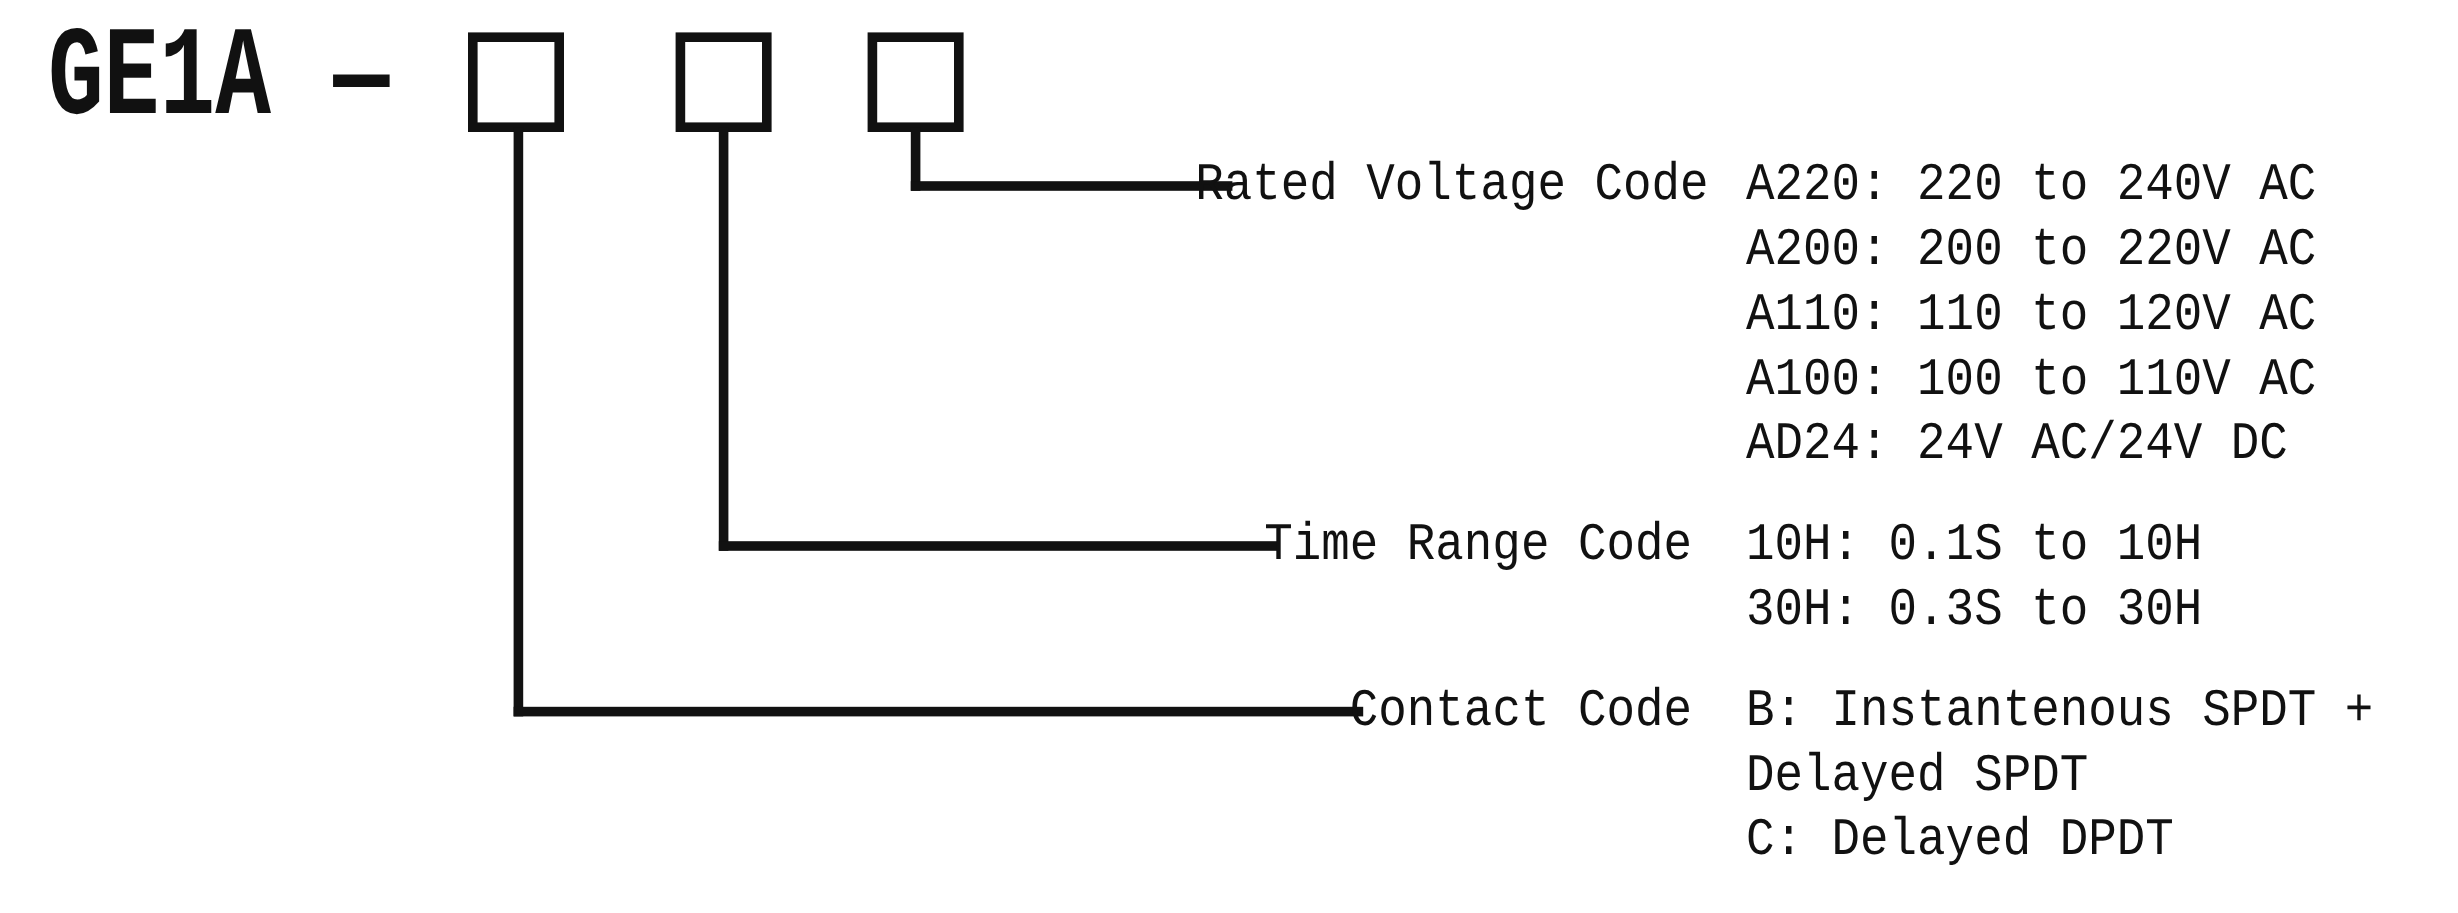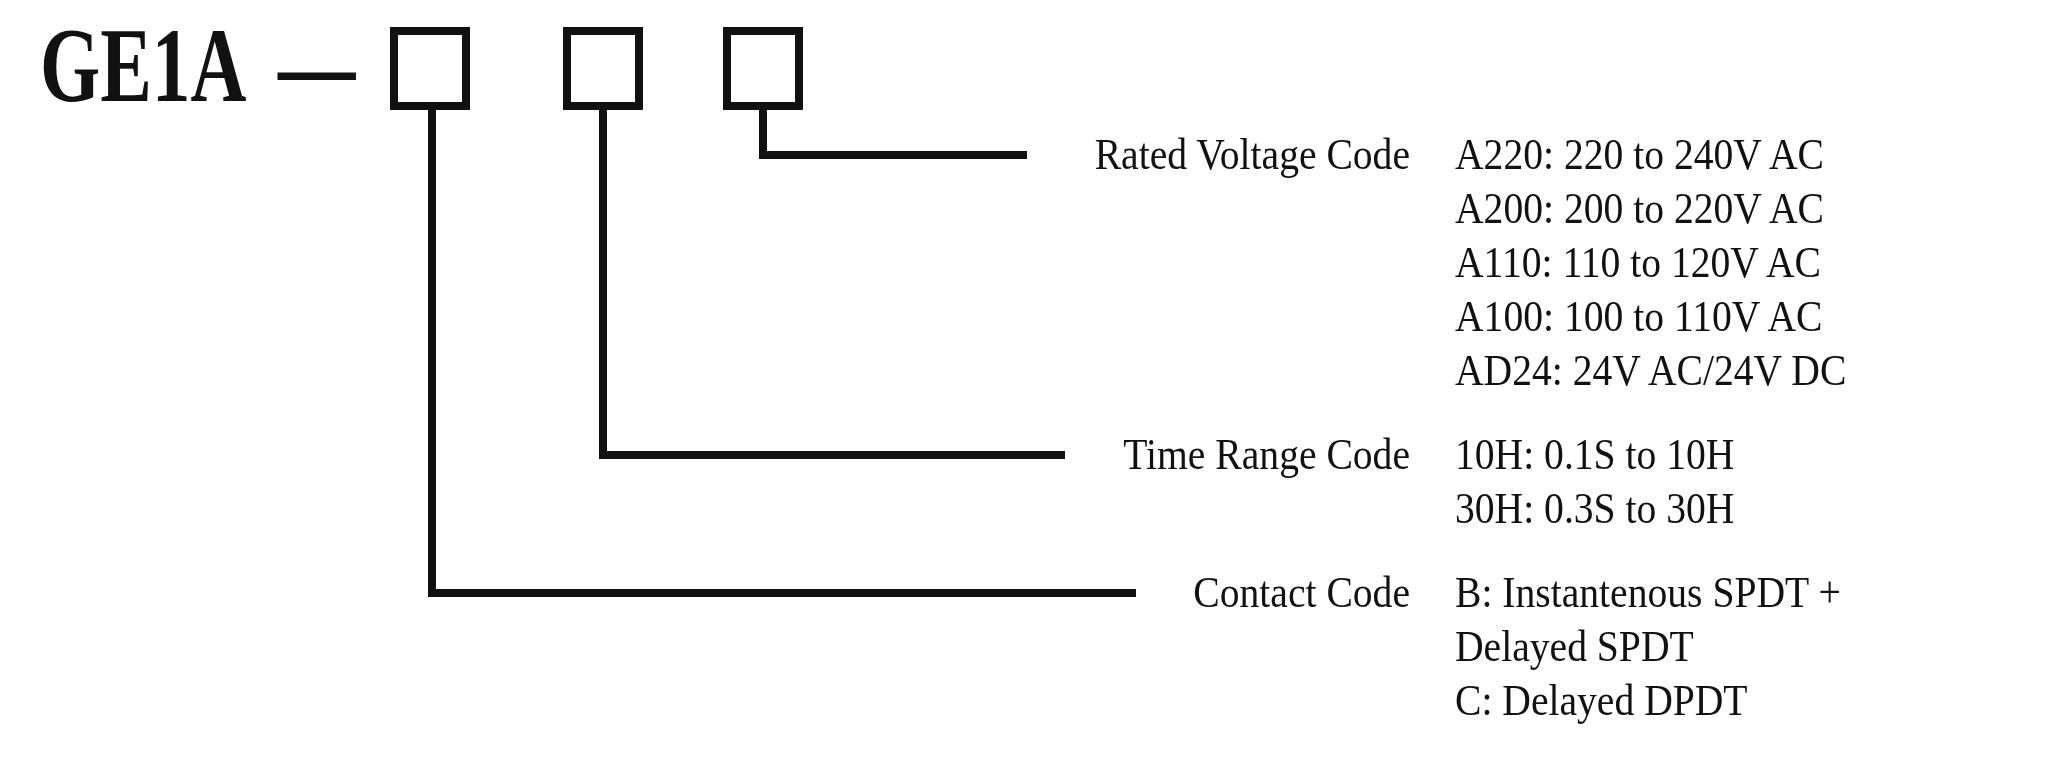--- a/index.html
+++ b/index.html
@@ -13,7 +13,7 @@
     height: 761px;
     background: #ffffff;
     overflow: hidden;
-    font-family: Liberation Serif, serif;
+    font-family: Liberation Mono, monospace;
     color: #111111;
   }
   

